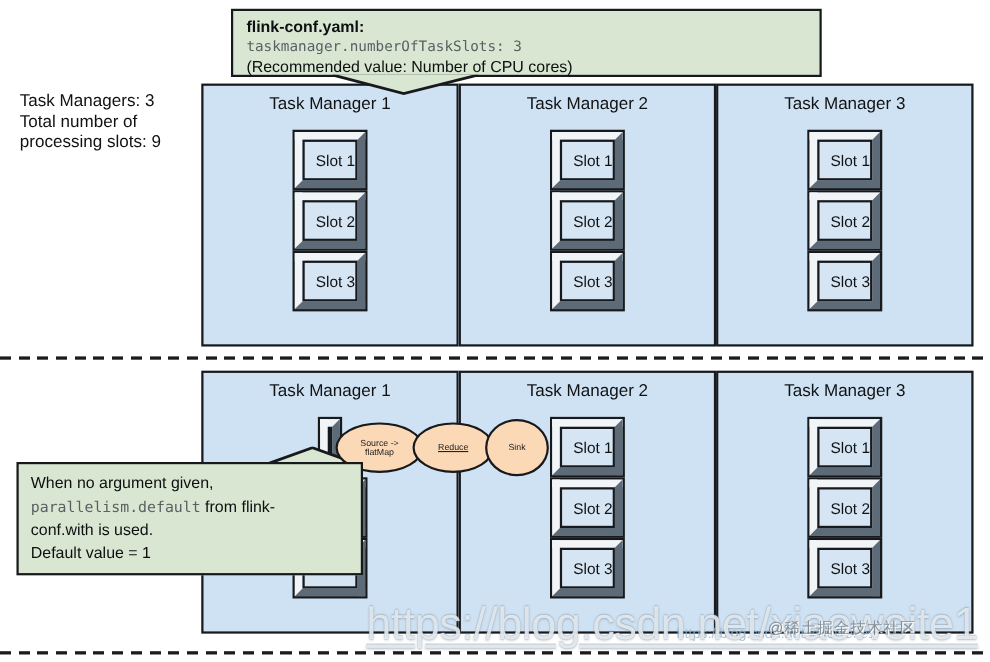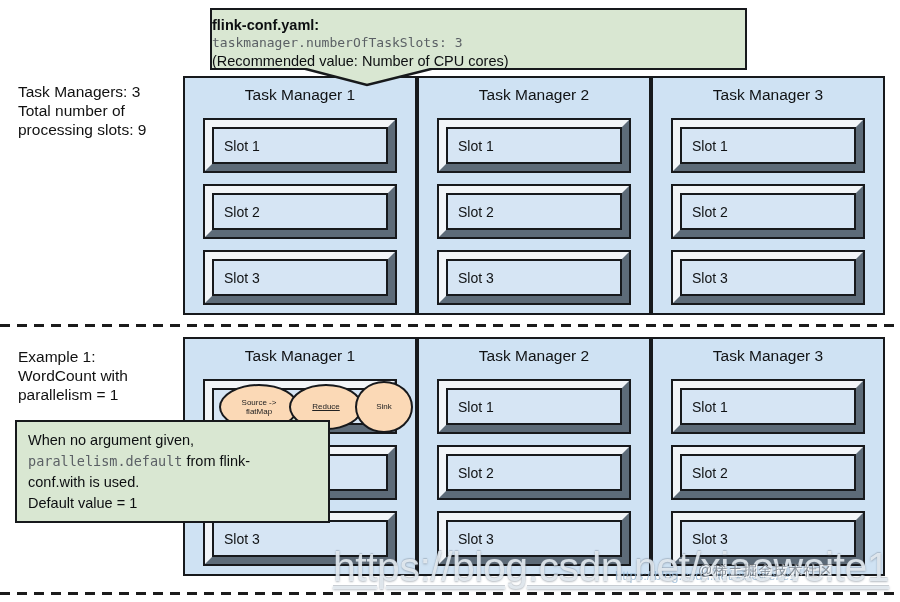--- a/index.html
+++ b/index.html
@@ -37,7 +37,7 @@
   .task-2{width:58px;height:52px;margin-left:-8px;z-index:8;}
 
   .note{position:absolute;background:var(--note-green);border:2px solid var(--ink);z-index:6;}
-  .note-config{left:210px;top:8px;width:537px;height:62px;padding:6px 0;}
+  .note-config{left:210px;top:8px;width:537px;height:62px;padding:6px 12px;}
   .note-config .nt{font-size:14.5px;font-weight:bold;color:#0d0f11;line-height:18px;}
   .note-config .nc{font-family:"DejaVu Sans Mono","Liberation Mono",monospace;font-size:13px;color:#5b6065;line-height:18px;}
   .note-config .nr{font-size:14.5px;color:#0d0f11;line-height:18px;}

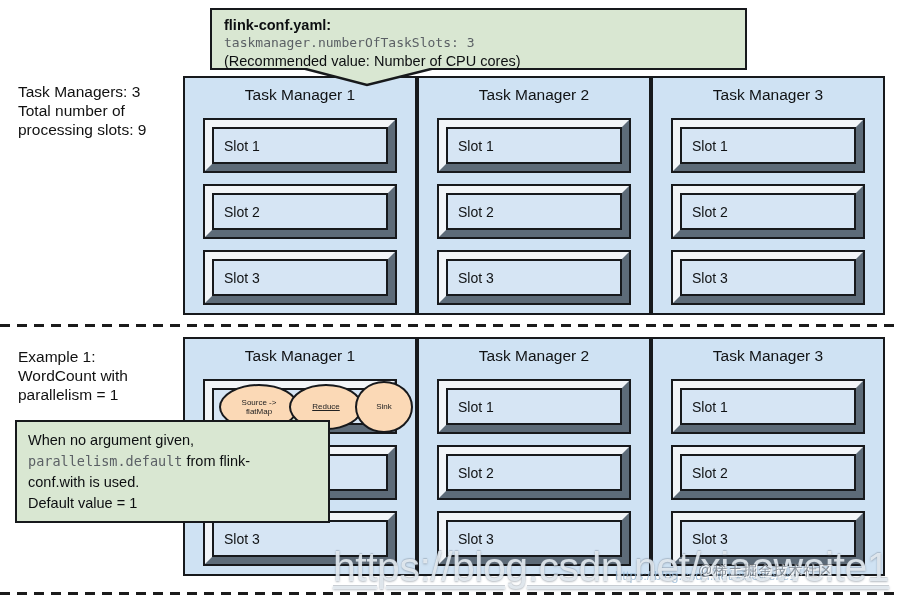--- a/index.html
+++ b/index.html
@@ -22,7 +22,7 @@
   .row.r1{top:337px;}
   .tm{width:243px;height:239px;background:var(--manager-blue);border:2px solid var(--ink);padding:8px 18px 0 18px;}
   .tm-title{text-align:center;font-size:15.5px;color:#101214;height:20px;}
-  .slots{margin-top:12px;display:flex;flex-direction:column;gap:11px;}
+  .slots{margin-top:12px;display:flex;flex-direction:column;align-items:center;}
   .slot{height:55px;border:2px solid var(--ink);background:#8c99a5;}
   .bevel{height:100%;border:7px solid;border-color:#f2f5f8 #5d6b78 #5d6b78 #f2f5f8;}
   .slot-inner{position:relative;height:100%;border:2px solid var(--ink);background:var(--slot-blue);display:flex;align-items:center;overflow:visible;}

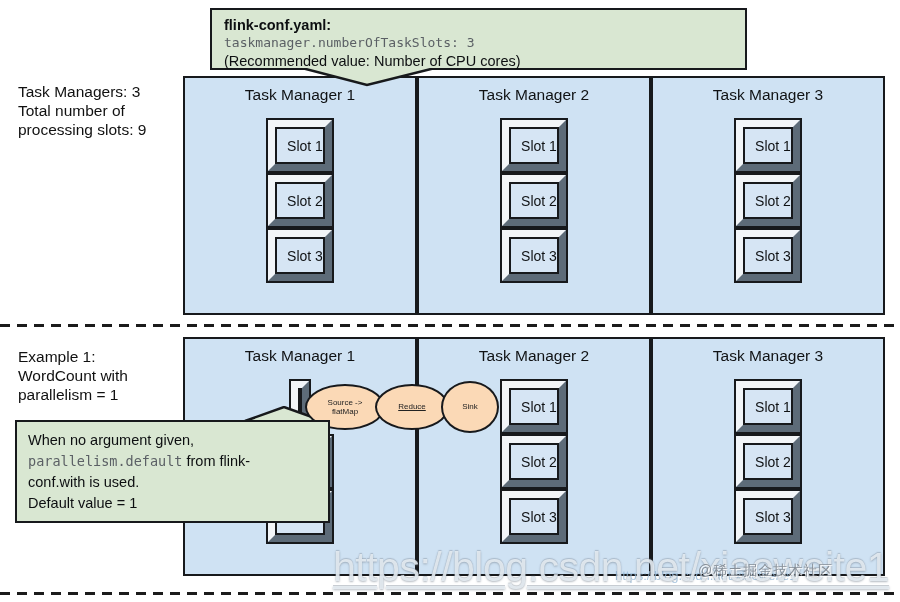--- a/index.html
+++ b/index.html
@@ -71,11 +71,6 @@
     <div>processing slots: 9</div>
   </div>
 
-  <div class="side-label bottom">
-    <div>Example 1:</div>
-    <div>WordCount with</div>
-    <div>parallelism = 1</div>
-  </div>
 
   <div class="row r0" id="row-0">
       <div class="tm">

